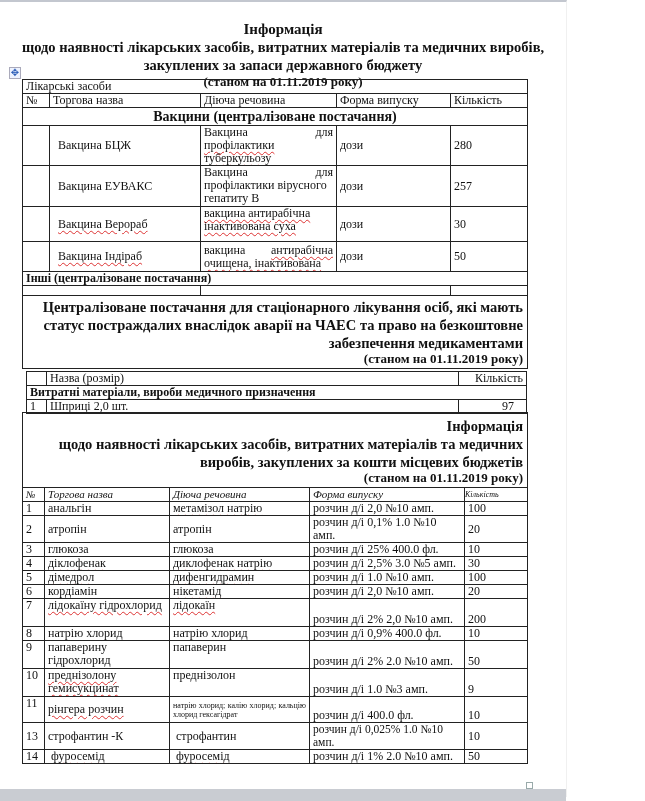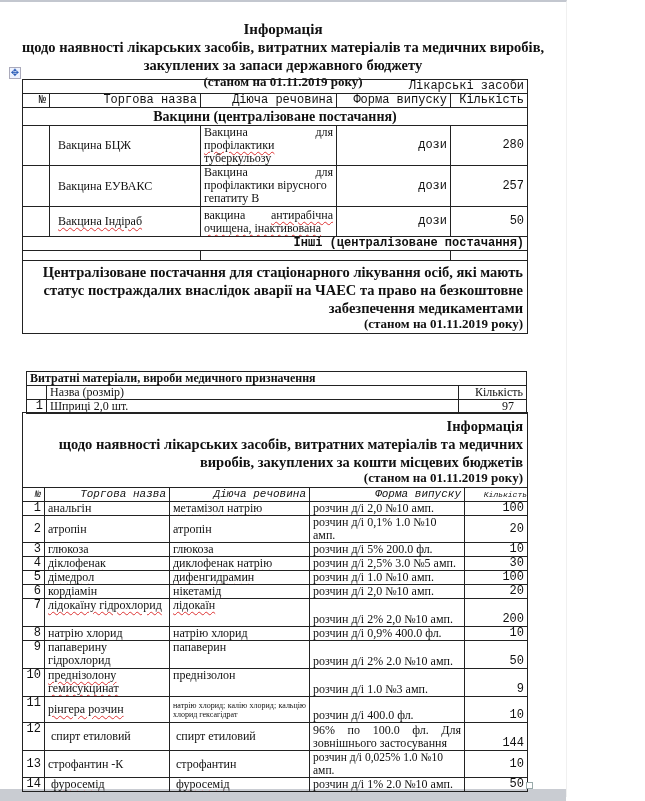--- a/index.html
+++ b/index.html
@@ -17,7 +17,7 @@
   .t3 { font-size:13px; line-height:15px; }
   table { border-collapse:collapse; position:absolute; left:22px; width:505px; table-layout:fixed; }
   td { border:1px solid #222; padding:0 3px; font-size:12px; line-height:13px; vertical-align:middle; overflow:hidden; }
-  .center { text-align:right;font-family:Liberation Mono, monospace; }
+  .center { text-align:left; }
   .right { text-align:right; }
   .bold { font-weight:bold; }
   .sect { text-align:center; font-weight:bold; font-size:14px; line-height:16px; }

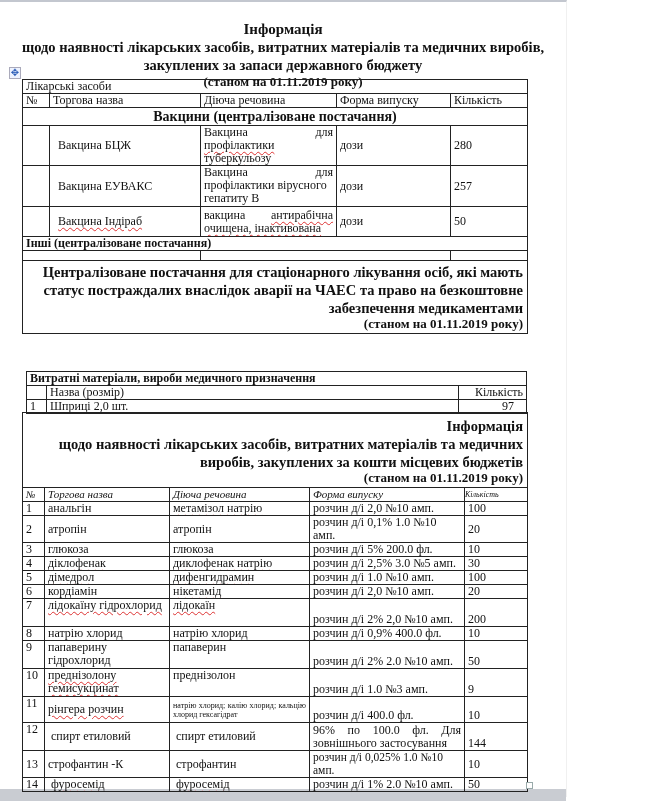--- a/index.html
+++ b/index.html
@@ -93,6 +93,16 @@
     <td class="center">257</td>
   </tr>
 
+  <tr style="height:35px">
+    <td></td>
+    <td style="padding-left:8px"><span class="sq">Вакцина Верораб</span></td>
+    <td style="vertical-align:top">
+      <div class="sq">вакцина антирабічна</div>
+      <div class="sq">інактивована суха</div>
+    </td>
+    <td class="center">дози</td>
+    <td class="center">30</td>
+  </tr>
 
   <tr style="height:30px">
     <td></td>

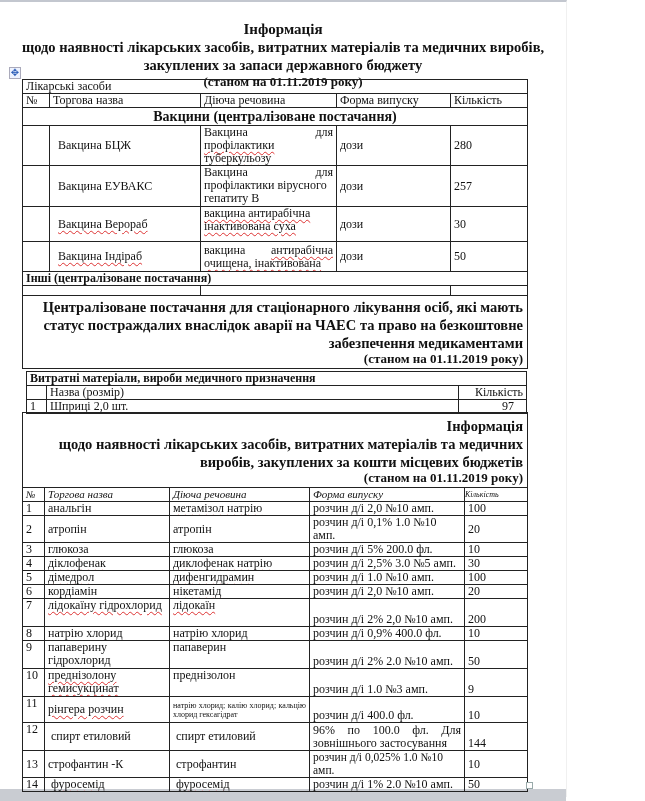--- a/index.html
+++ b/index.html
@@ -145,12 +145,12 @@
     </colgroup>
   <tbody>
       <tr style="height:13px">
-    <td colspan="3" class="bold">Витратні матеріали, вироби медичного призначення</td>
-  </tr>
-  <tr style="height:13px">
     <td></td>
     <td>Назва (розмір)</td>
     <td class="right">Кількість</td>
+  </tr>
+  <tr style="height:13px">
+    <td colspan="3" class="bold">Витратні матеріали, вироби медичного призначення</td>
   </tr>
   <tr style="height:13px">
     <td class="center">1</td>

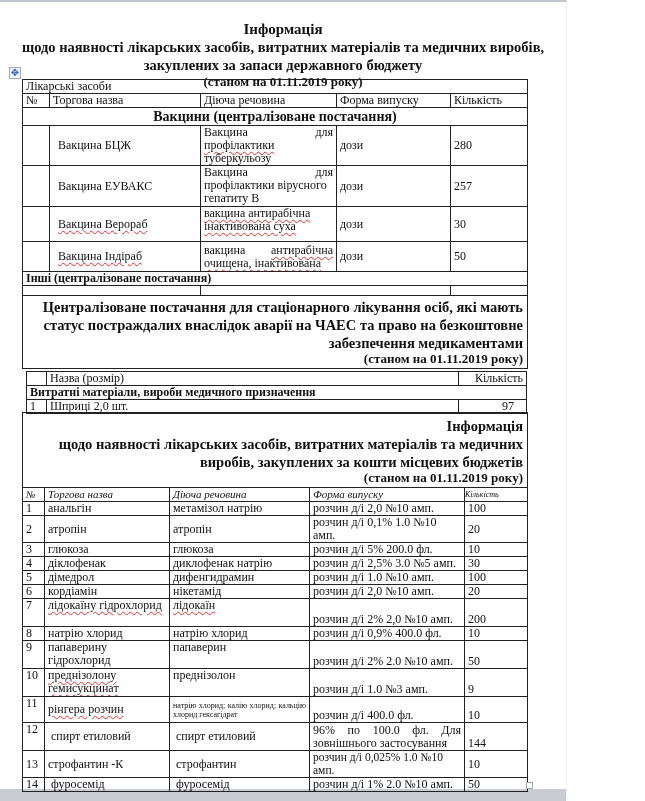--- a/index.html
+++ b/index.html
@@ -203,7 +203,7 @@
         <td class="center">3</td>
         <td>глюкоза</td>
         <td>глюкоза</td>
-        <td>розчин д/і 5% 200.0 фл.</td>
+        <td>розчин д/і 25% 400.0 фл.</td>
         <td class="center">10</td>
       </tr>
   <tr style="height:13px">

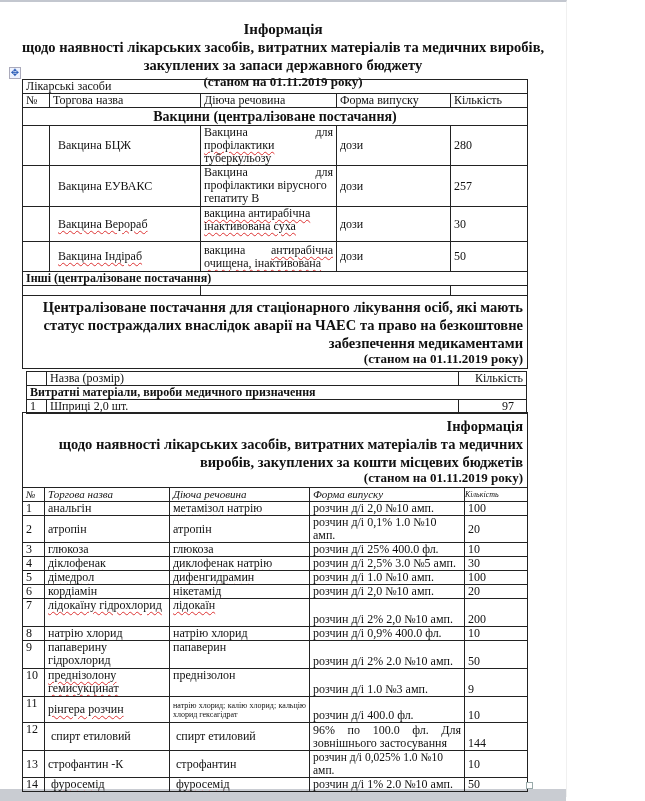--- a/index.html
+++ b/index.html
@@ -263,13 +263,6 @@
         <td style="vertical-align:bottom">розчин д/і 400.0  фл.</td>
         <td class="center" style="vertical-align:bottom">10</td>
       </tr>
-  <tr style="height:28px">
-        <td class="center" style="vertical-align:top">12</td>
-        <td style="padding-left:6px">спирт етиловий</td>
-        <td style="padding-left:6px">спирт етиловий</td>
-        <td style="text-align:justify">96% по 100.0 фл. Для зовнішнього застосування</td>
-        <td class="center" style="vertical-align:bottom">144</td>
-      </tr>
   <tr style="height:13px">
         <td class="center">13</td>
         <td>строфантин -К</td>

